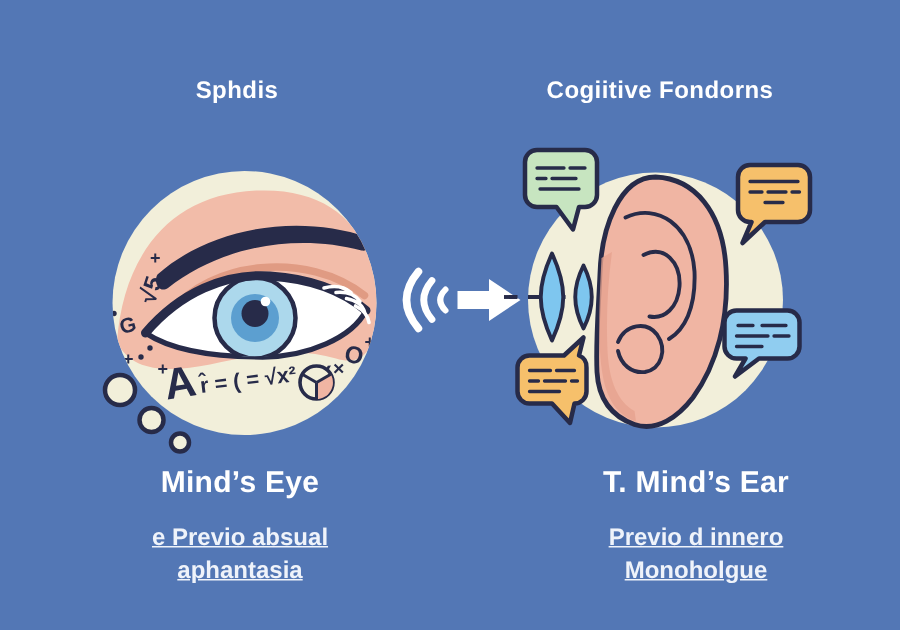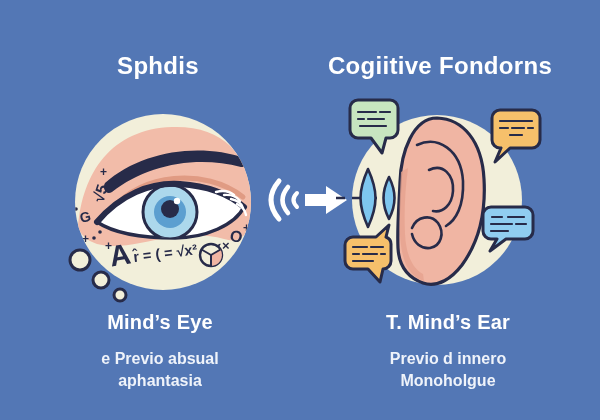--- a/index.html
+++ b/index.html
@@ -10,7 +10,7 @@
   }
   .abs{position:absolute;}
   .title{
-    color:#FFFFFF;font-weight:bold;font-size:24px;letter-spacing:.3px;
+    color:#FFFFFF;font-weight:bold;font-size:16px;letter-spacing:.3px;
     transform:translateX(-50%);white-space:nowrap;
   }
   .caption{transform:translateX(-50%);text-align:center;color:#FFFFFF;white-space:nowrap;}

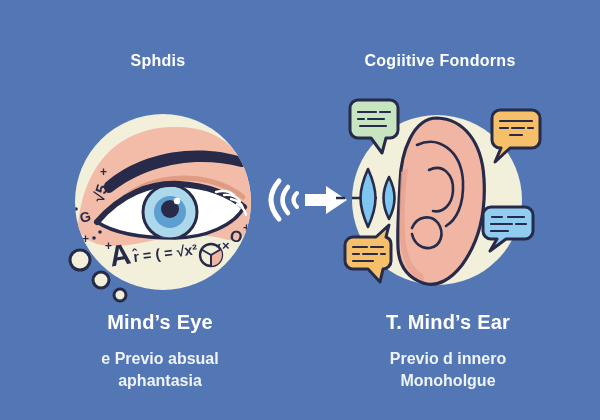--- a/index.html
+++ b/index.html
@@ -150,7 +150,7 @@
     <div class="sub">aphantasia</div>
   </div>
 
-  <div class="abs caption" style="left:448px;top:311px;">
+  <div class="abs caption" style="left:464px;top:311px;">
     <div class="head">T. Mind’s Ear</div>
     <div class="sub">Previo d innero</div>
     <div class="sub">Monoholgue</div>

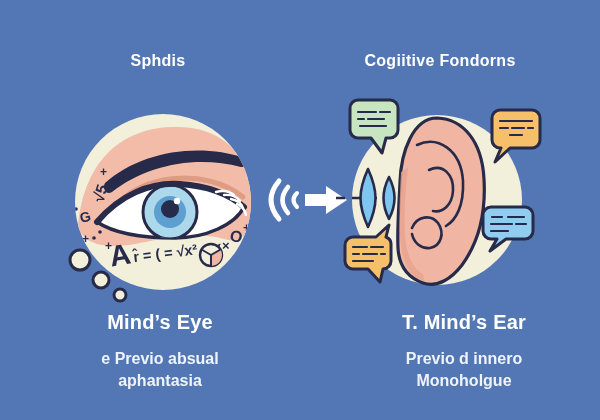--- a/index.html
+++ b/index.html
@@ -15,7 +15,7 @@
   }
   .caption{transform:translateX(-50%);text-align:center;color:#FFFFFF;white-space:nowrap;}
   .caption .head{font-size:20px;font-weight:bold;margin-bottom:14px;letter-spacing:.2px;}
-  .caption .sub{font-size:16px;font-weight:bold;line-height:22px;color:#EFF3FA;}
+  .caption .sub{font-size:16px;font-weight:bold;line-height:22px;color:#EFF3FA;text-decoration:underline;}
   svg{position:absolute;left:0;top:0;}
 </style>
 </head>

